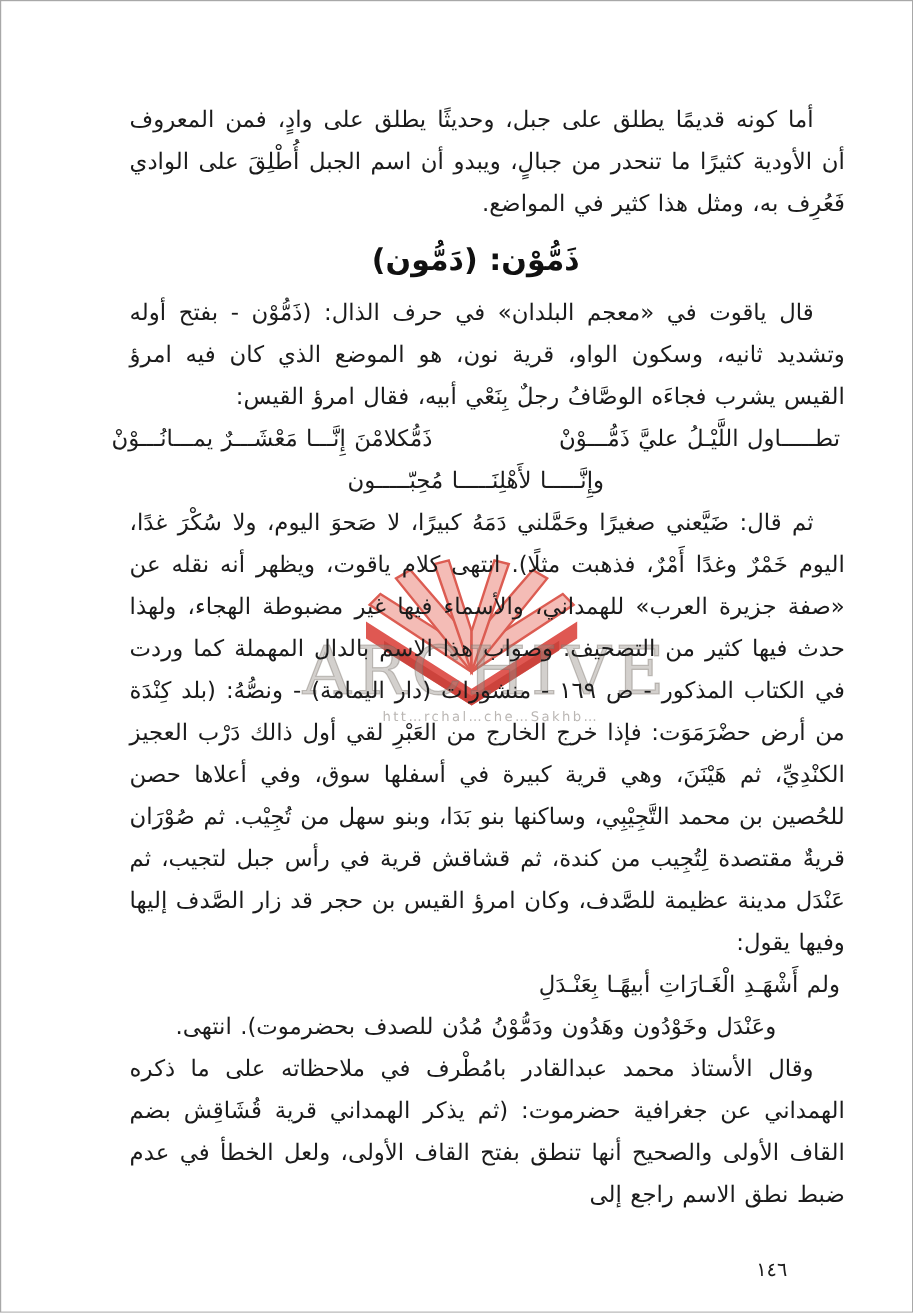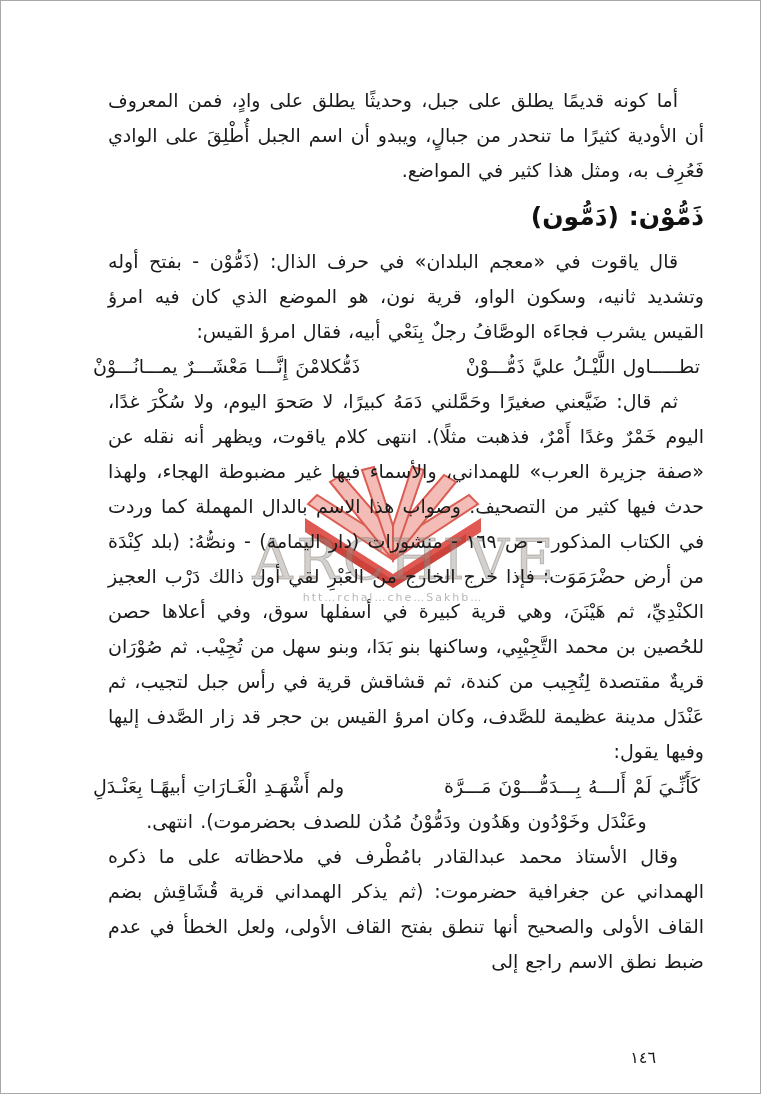--- a/index.html
+++ b/index.html
@@ -81,6 +81,7 @@
   }
   .heading {
     margin: 9px 0 7px;
+    text-align: center;
     text-indent: 0;
     font-size: 25px;
     font-weight: bold;

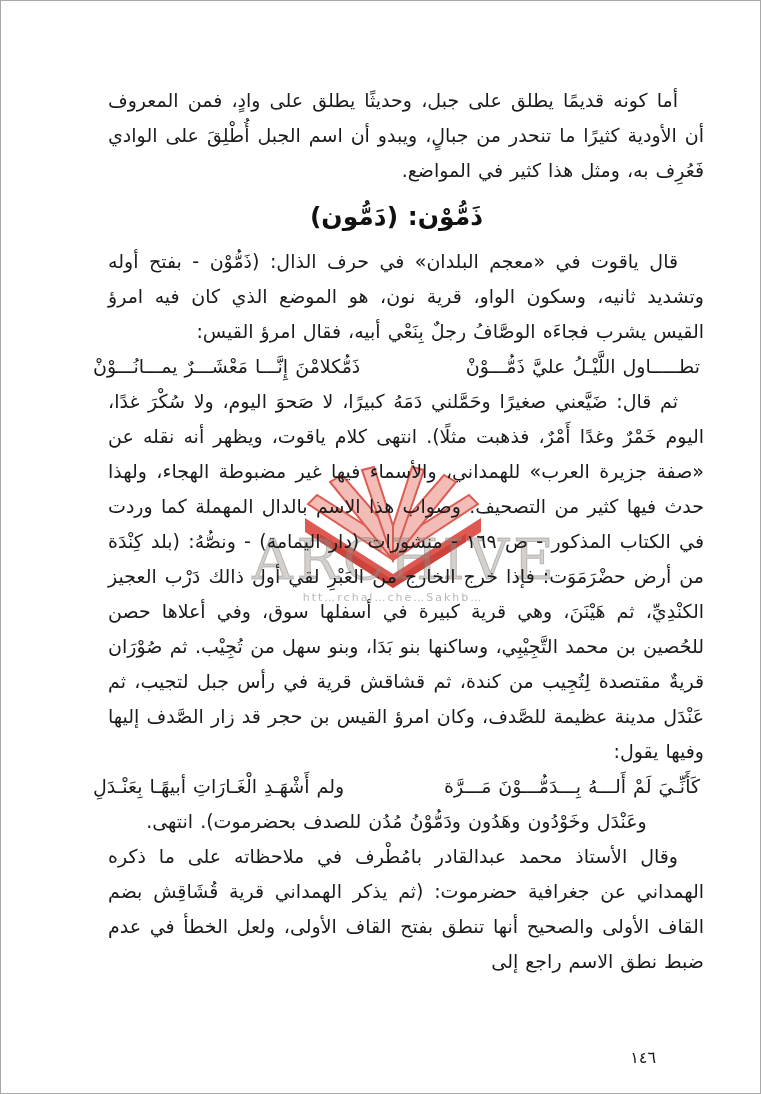--- a/index.html
+++ b/index.html
@@ -146,6 +146,7 @@
         <span>تطـــــاول اللَّيْـلُ عليَّ ذَمُّـــوْنْ</span>
         <span>ذَمُّكلامْنَ إِنَّـــا مَعْشَـــرٌ يمـــانُـــوْنْ</span>
       </div>
+      <div class="verse-center">وإِنَّـــــا لأَهْلِنَـــــا مُحِبّـــــون</div>
     </div>
 
     <p class="para indent">ثم قال: ضَيَّعني صغيرًا وحَمَّلني دَمَهُ كبيرًا، لا صَحوَ اليوم، ولا سُكْرَ غدًا، اليوم خَمْرٌ وغدًا أَمْرٌ، فذهبت مثلًا). انتهى كلام ياقوت، ويظهر أنه نقله عن «صفة جزيرة العرب» للهمداني، والأسماء فيها غير مضبوطة الهجاء، ولهذا حدث فيها كثير من التصحيف. وصواب هذا الاسم بالدال المهملة كما وردت في الكتاب المذكور - ص ١٦٩ - منشورات (دار اليمامة) - ونصُّهُ: (بلد كِنْدَة من أرض حضْرَمَوَت: فإذا خرج الخارج من العَبْرِ لقي أول ذالك دَرْب العجيز الكنْدِيِّ، ثم هَيْنَنَ، وهي قرية كبيرة في أسفلها سوق، وفي أعلاها حصن للحُصين بن محمد التَّجِيْبِي، وساكنها بنو بَدَا، وبنو سهل من تُجِيْب. ثم صُوْرَان قريةٌ مقتصدة لِتُجِيب من كندة، ثم قشاقش قرية في رأس جبل لتجيب، ثم عَنْدَل مدينة عظيمة للصَّدف، وكان امرؤ القيس بن حجر قد زار الصَّدف إليها وفيها يقول:</p>

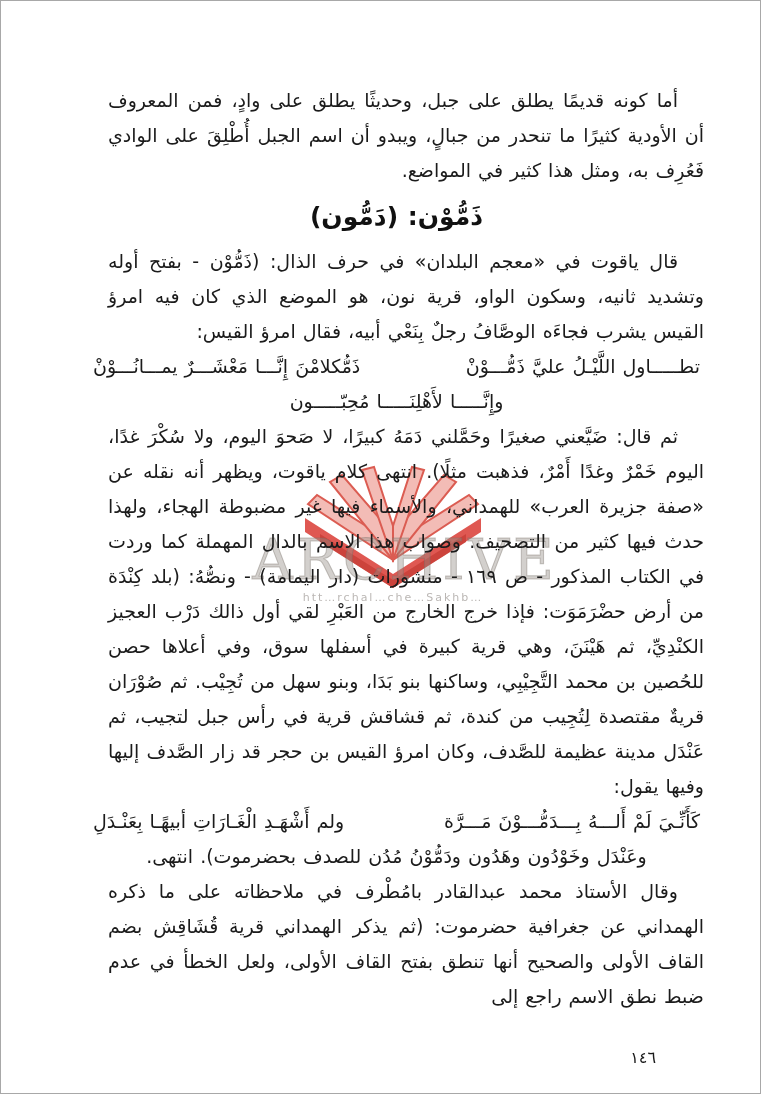--- a/index.html
+++ b/index.html
@@ -49,7 +49,7 @@
   .wm-sub {
     position: absolute;
     top: 127px;
-    left: 0;
+    left: 16px;
     width: 100%;
     text-align: center;
     direction: ltr;

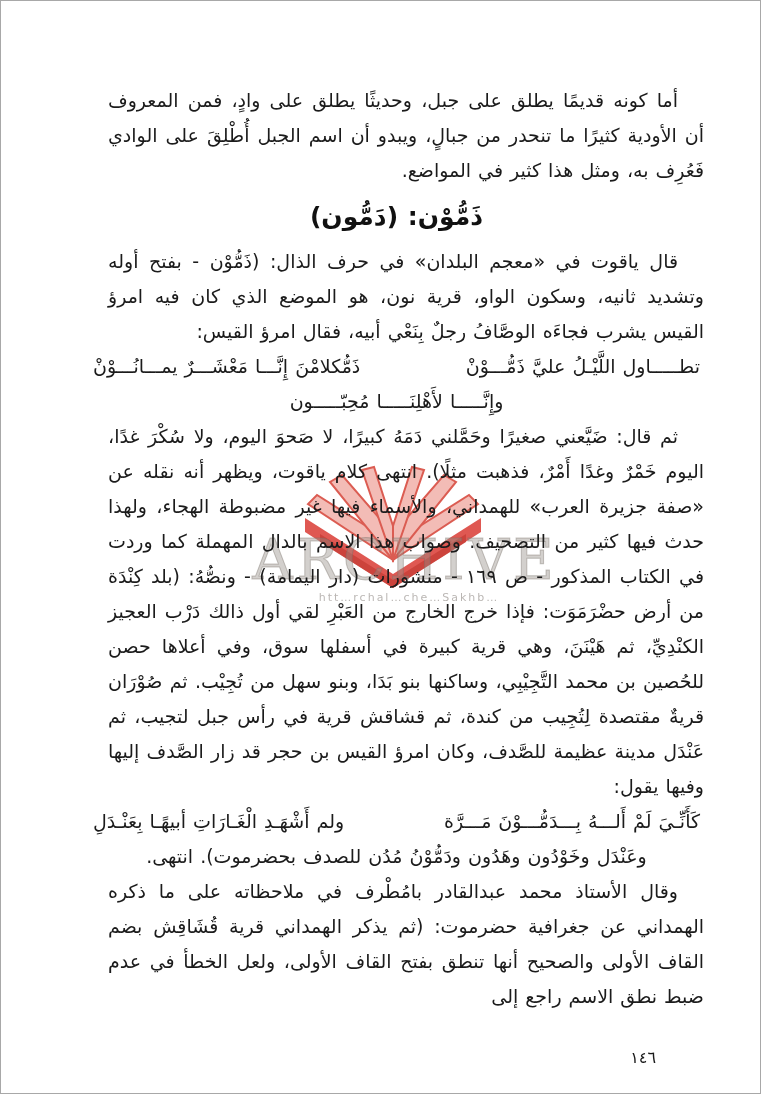--- a/index.html
+++ b/index.html
@@ -153,7 +153,6 @@
 
     <div class="verse">
       <div class="verse-row">
-        <span>كَأَنِّـيَ لَمْ أَلـــهُ بِـــدَمُّـــوْنَ مَـــرَّة</span>
         <span>ولم أَشْهَـدِ الْغَـارَاتِ أبيهًـا بِعَنْـدَلِ</span>
       </div>
       <div class="verse-center">وعَنْدَل وخَوْدُون وهَدُون ودَمُّوْنُ مُدُن للصدف بحضرموت). انتهى.</div>

